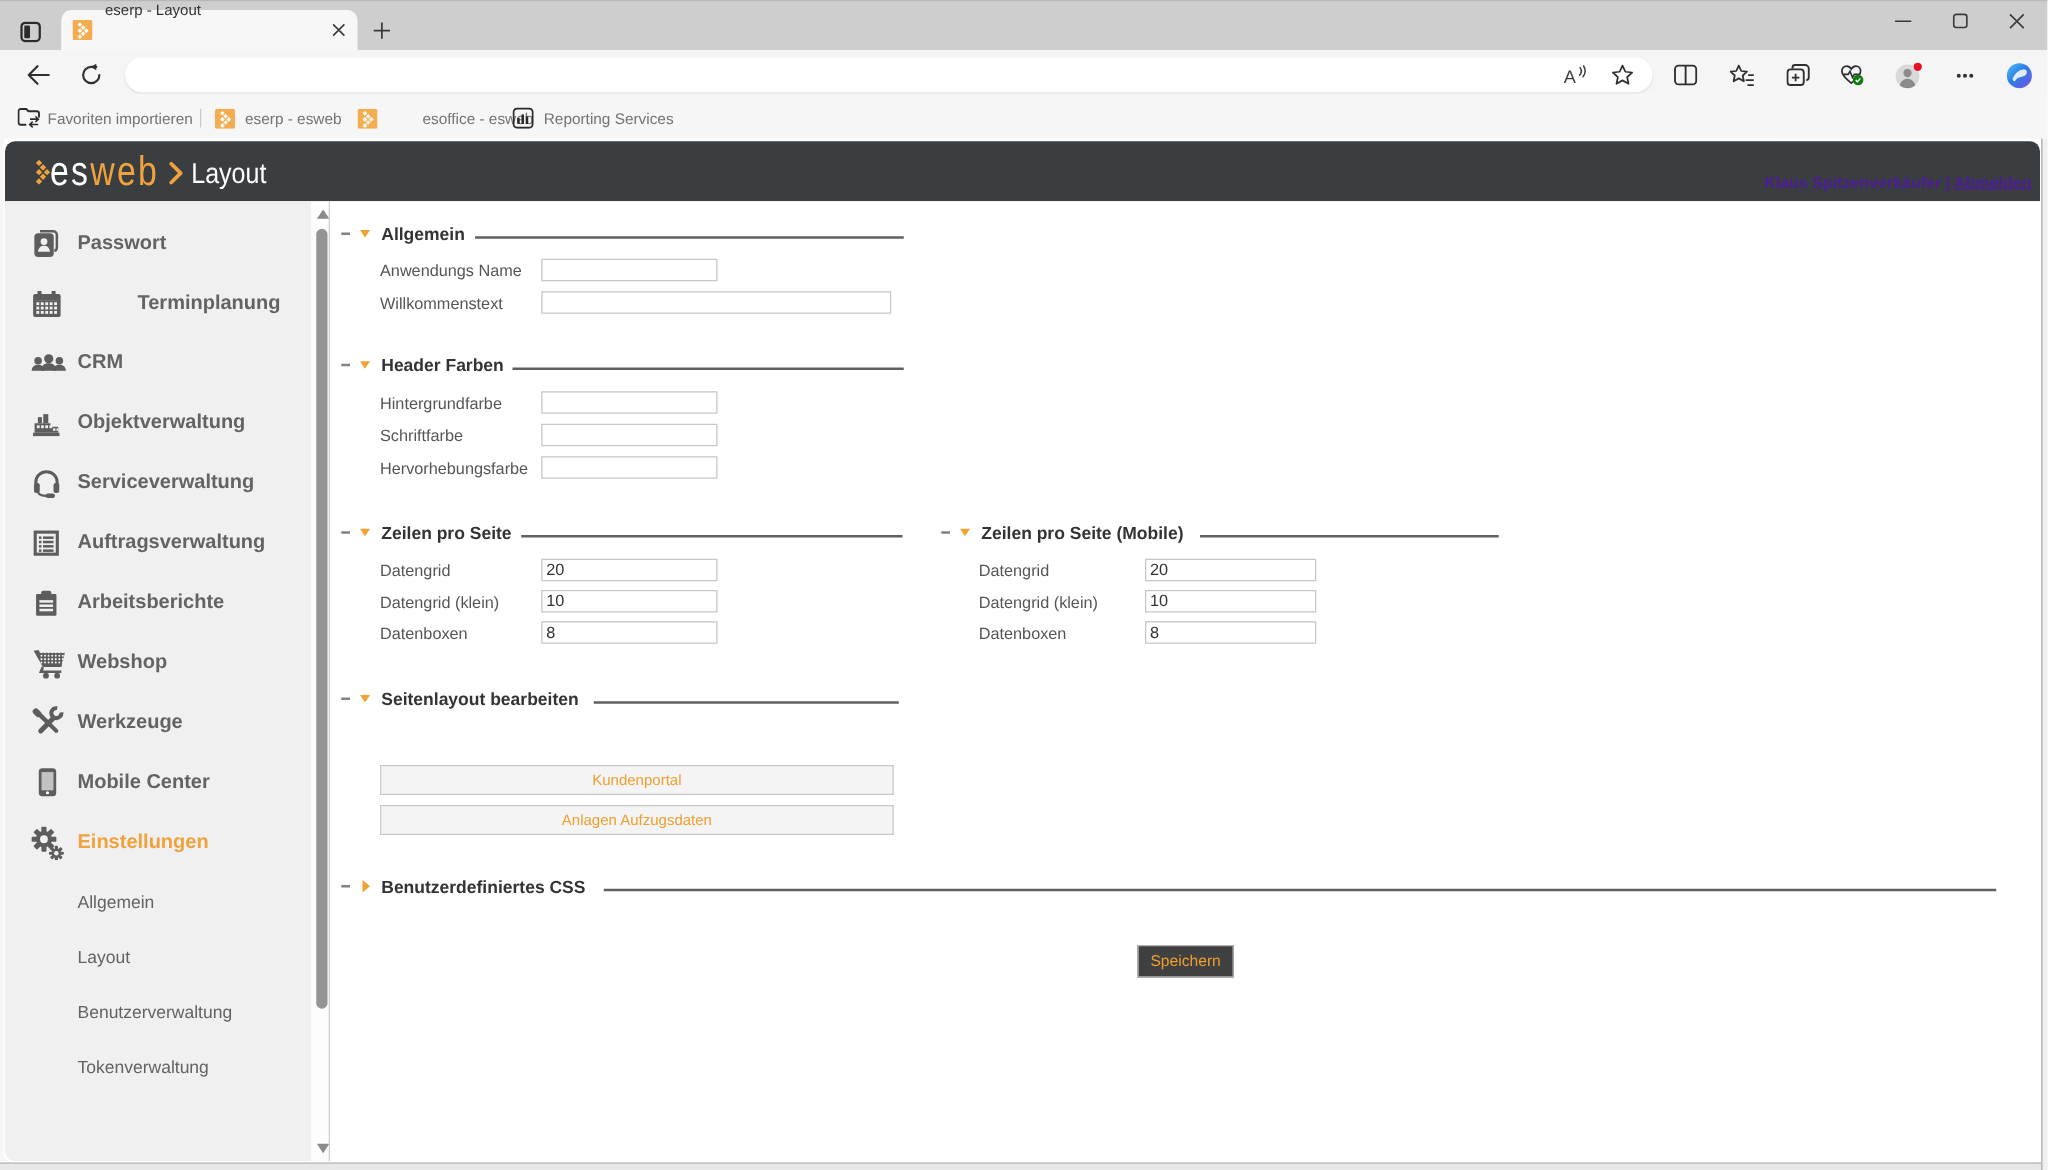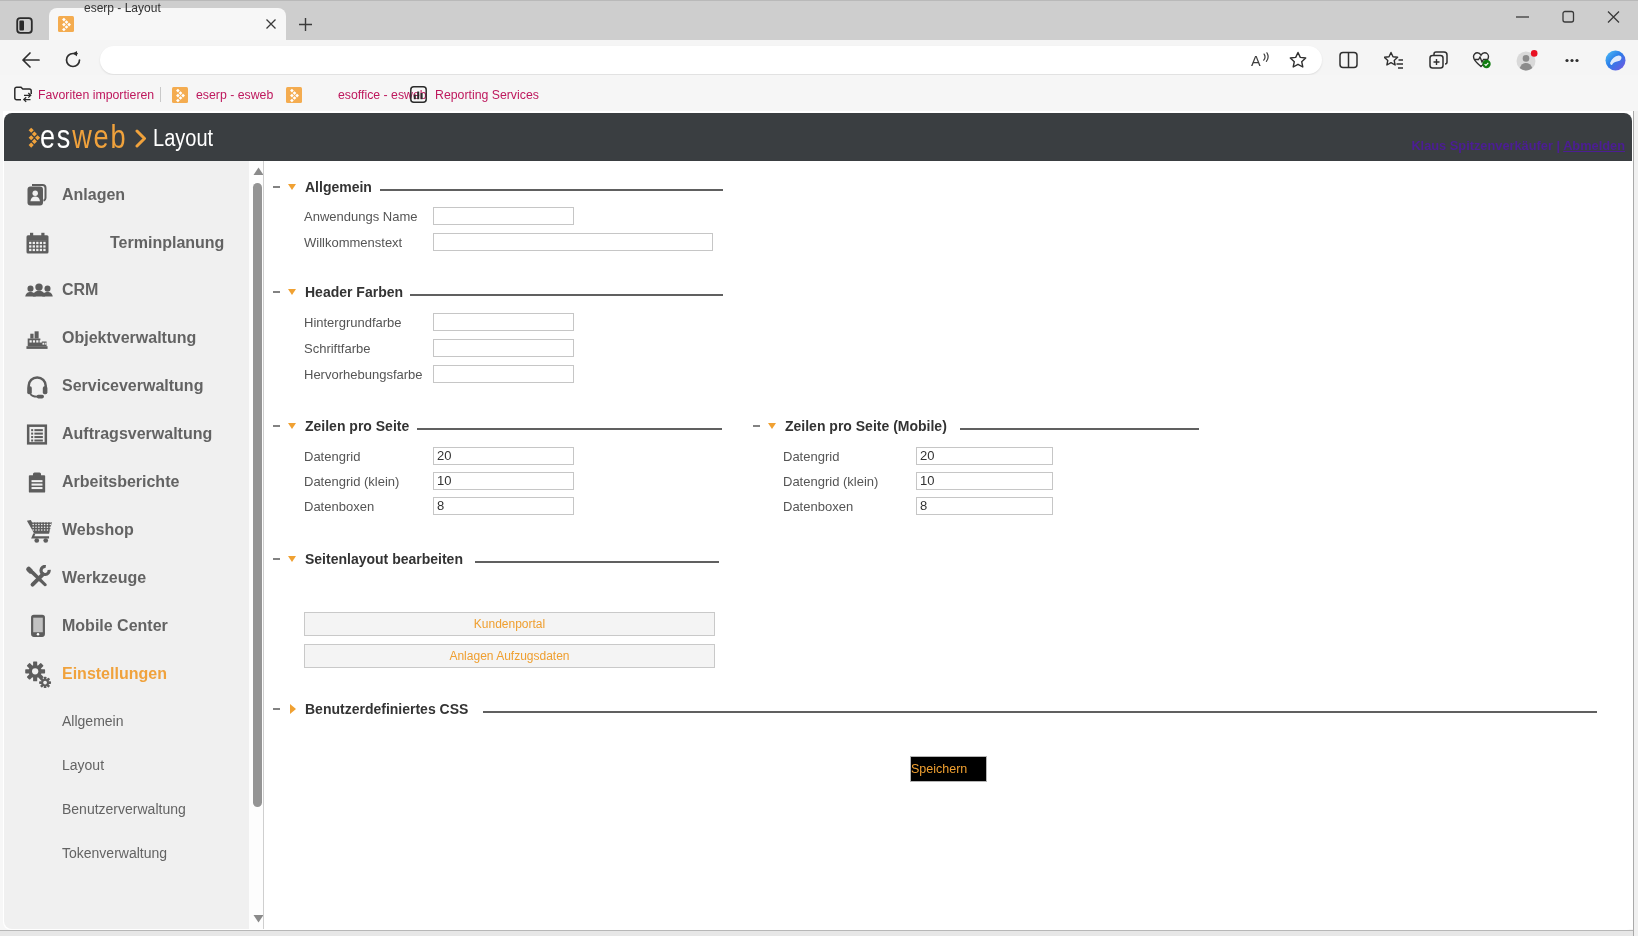--- a/index.html
+++ b/index.html
@@ -12,7 +12,7 @@
 #addrrow { left:0; top:40px; width:1638px; height:35px; background:#f5f5f5; }
 #pill { left:100px; top:46px; width:1222px; height:28px; background:#fff; border-radius:14px; box-shadow:0 1px 2px rgba(0,0,0,0.10); }
 #favbar { left:0; top:75px; width:1638px; height:38px; background:#f6f6f6; }
-.favtxt { font-size:12.3px; color:#be185d; top:88px; }
+.favtxt { font-size:12.3px; color:#737373; top:88px; }
 #page { left:3px; top:111px; width:1631px; height:819px; background:#fff; border-radius:0 0 8px 8px; }
 #apphdr { left:1px; top:2px; width:1628px; height:48px; background:#3a3e41; border-radius:8px 8px 0 0; }
 #sidebar { left:1px; top:50px; width:245px; height:768px; background:#f0f0f0; border-radius:0 0 0 8px; }

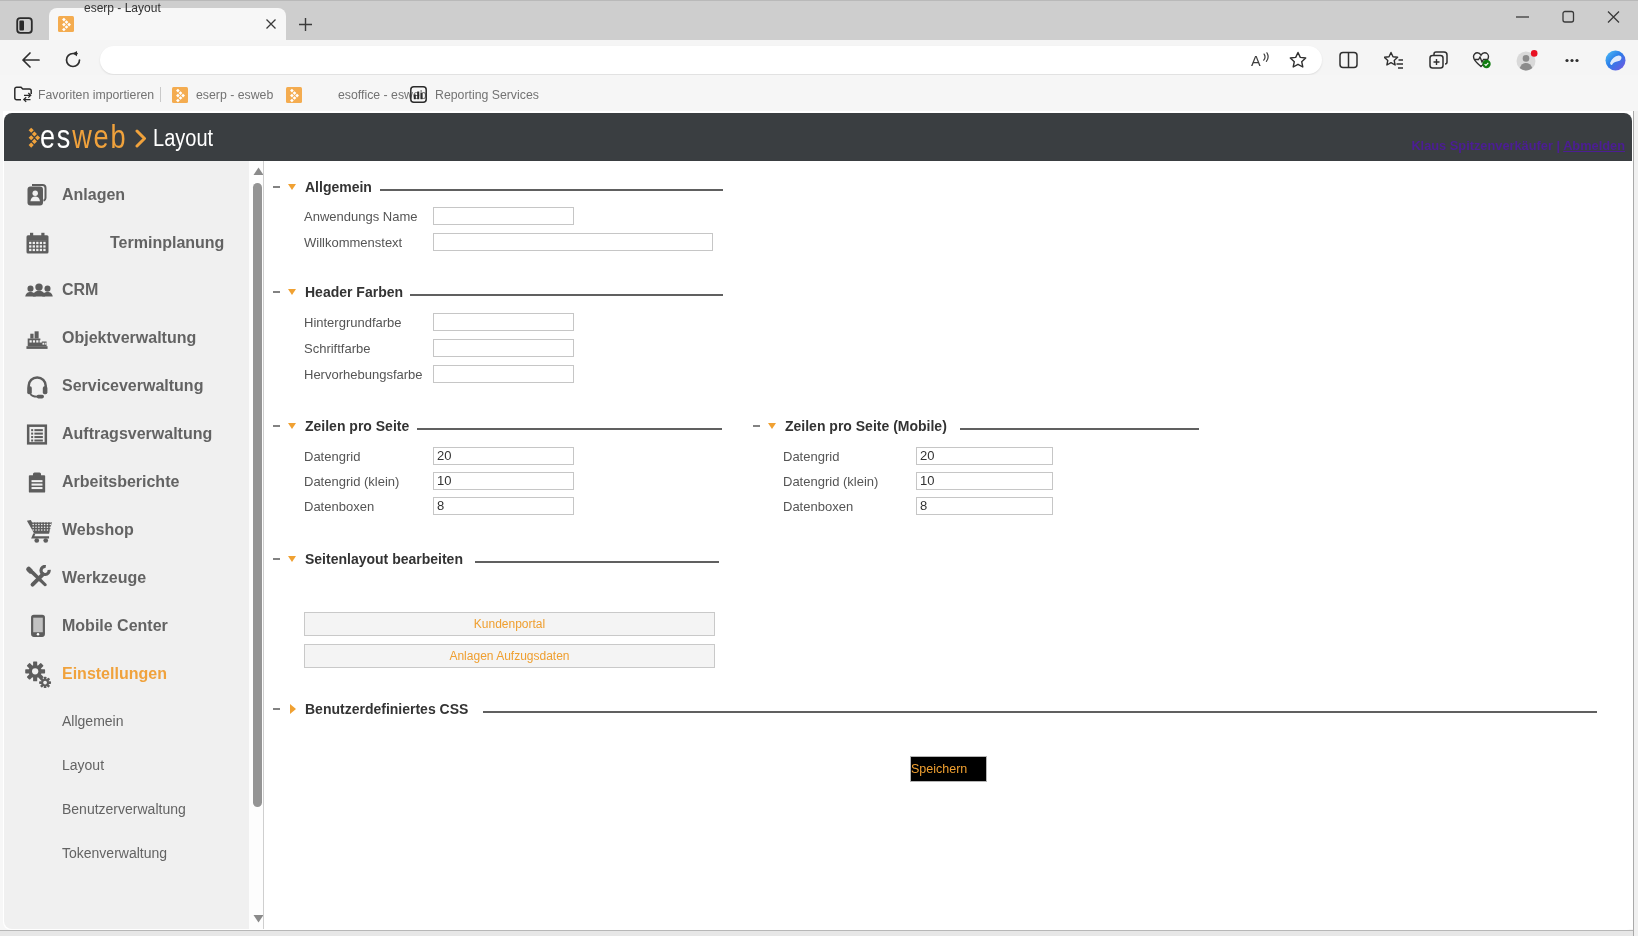--- a/index.html
+++ b/index.html
@@ -190,7 +190,7 @@
       <circle cx="10.2" cy="10.2" r="2.7" fill="#f0f0f0"></circle>
       <path d="M5.4 18.3 C5.9 14.9 7.8 13.6 10.2 13.6 C12.6 13.6 14.5 14.9 15 18.3 Z" fill="#f0f0f0"></path>
     </svg>
-<div class="mi" style="top:75px;">Anlagen</div>
+<div class="mi" style="top:75px;">Passwort</div>
 <svg class="abs" style="left:22px;top:120px" width="25" height="25" viewBox="0 0 25 25">
       <rect x="1.5" y="4.2" width="22" height="18.3" rx="1.5" fill="#5d5d5d"></rect>
       <rect x="5" y="1.8" width="3.2" height="4" fill="#5d5d5d"></rect>

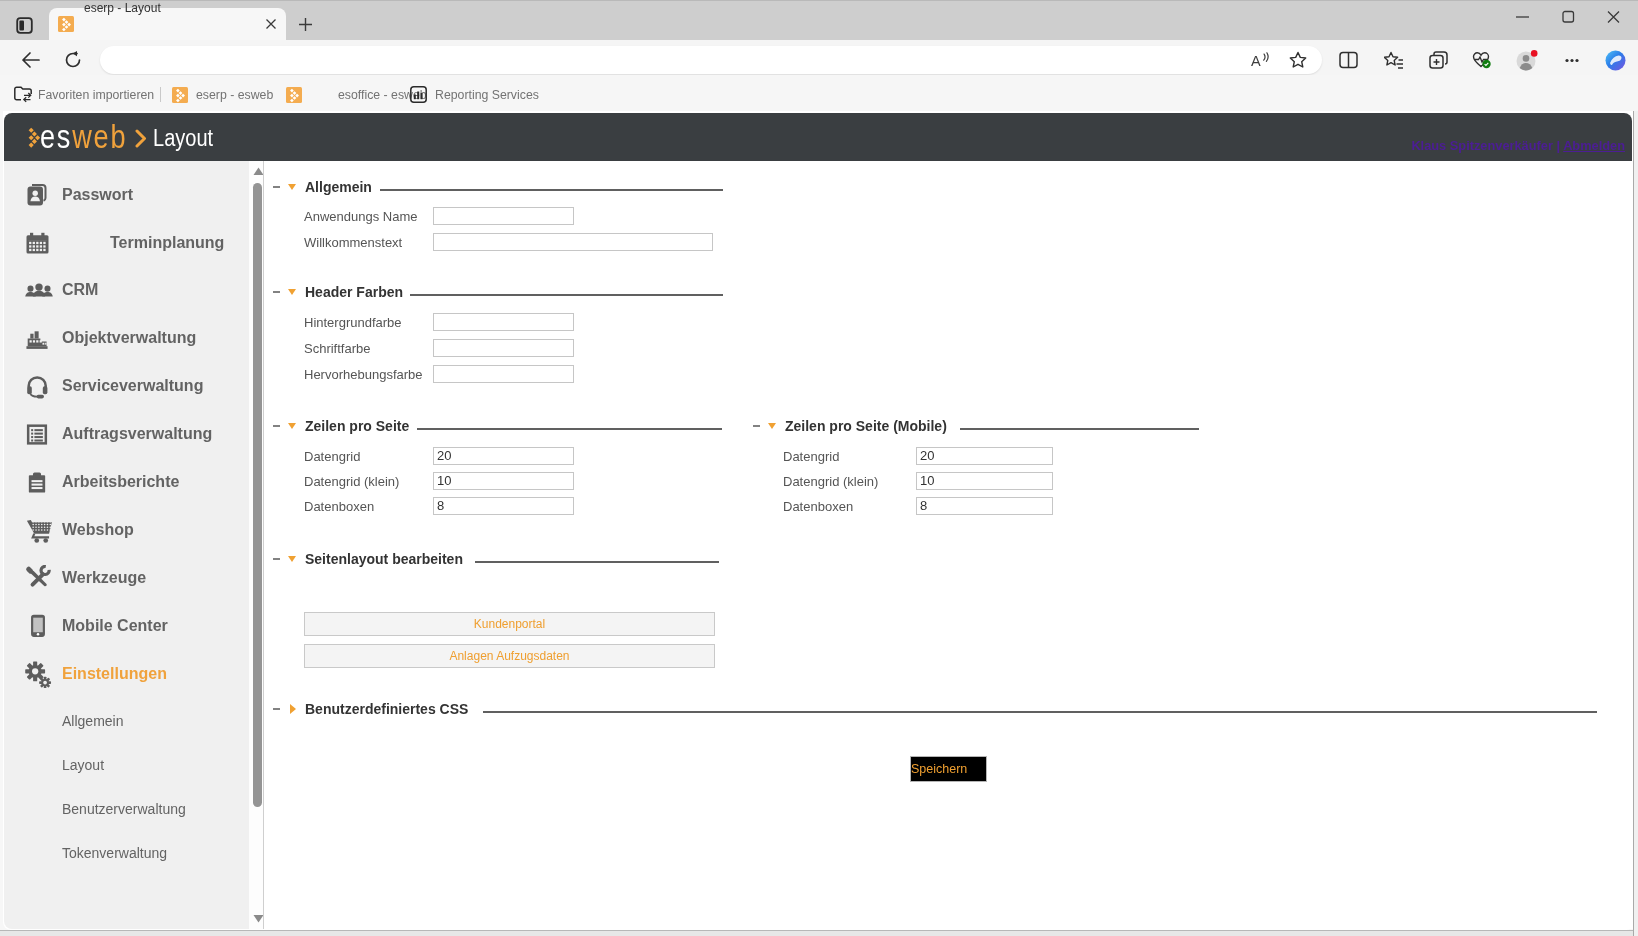--- a/index.html
+++ b/index.html
@@ -408,7 +408,7 @@
       <div class="tri triright" style="left:26px;top:542.5px"></div>
       <div class="sectitle" style="left:41px;top:539.5px">Benutzerdefiniertes CSS</div>
       <div class="secline" style="left:219px;top:549.5px;width:1114px"></div>
-      <div class="abs" style="left:646px;top:595px;width:77px;height:26px;background:#000000;border:1px solid #b5b5b5;color:#ef9f30;font-size:12.5px;text-align:left;line-height:24px;">Speichern</div>
+      <div class="abs" style="left:646px;top:595px;width:77px;height:26px;background:#404040;border:1px solid #b5b5b5;color:#ef9f30;font-size:12.5px;text-align:center;line-height:24px;">Speichern</div>
 </div>
   </div>
 <div id="bedge" class="abs"></div>

